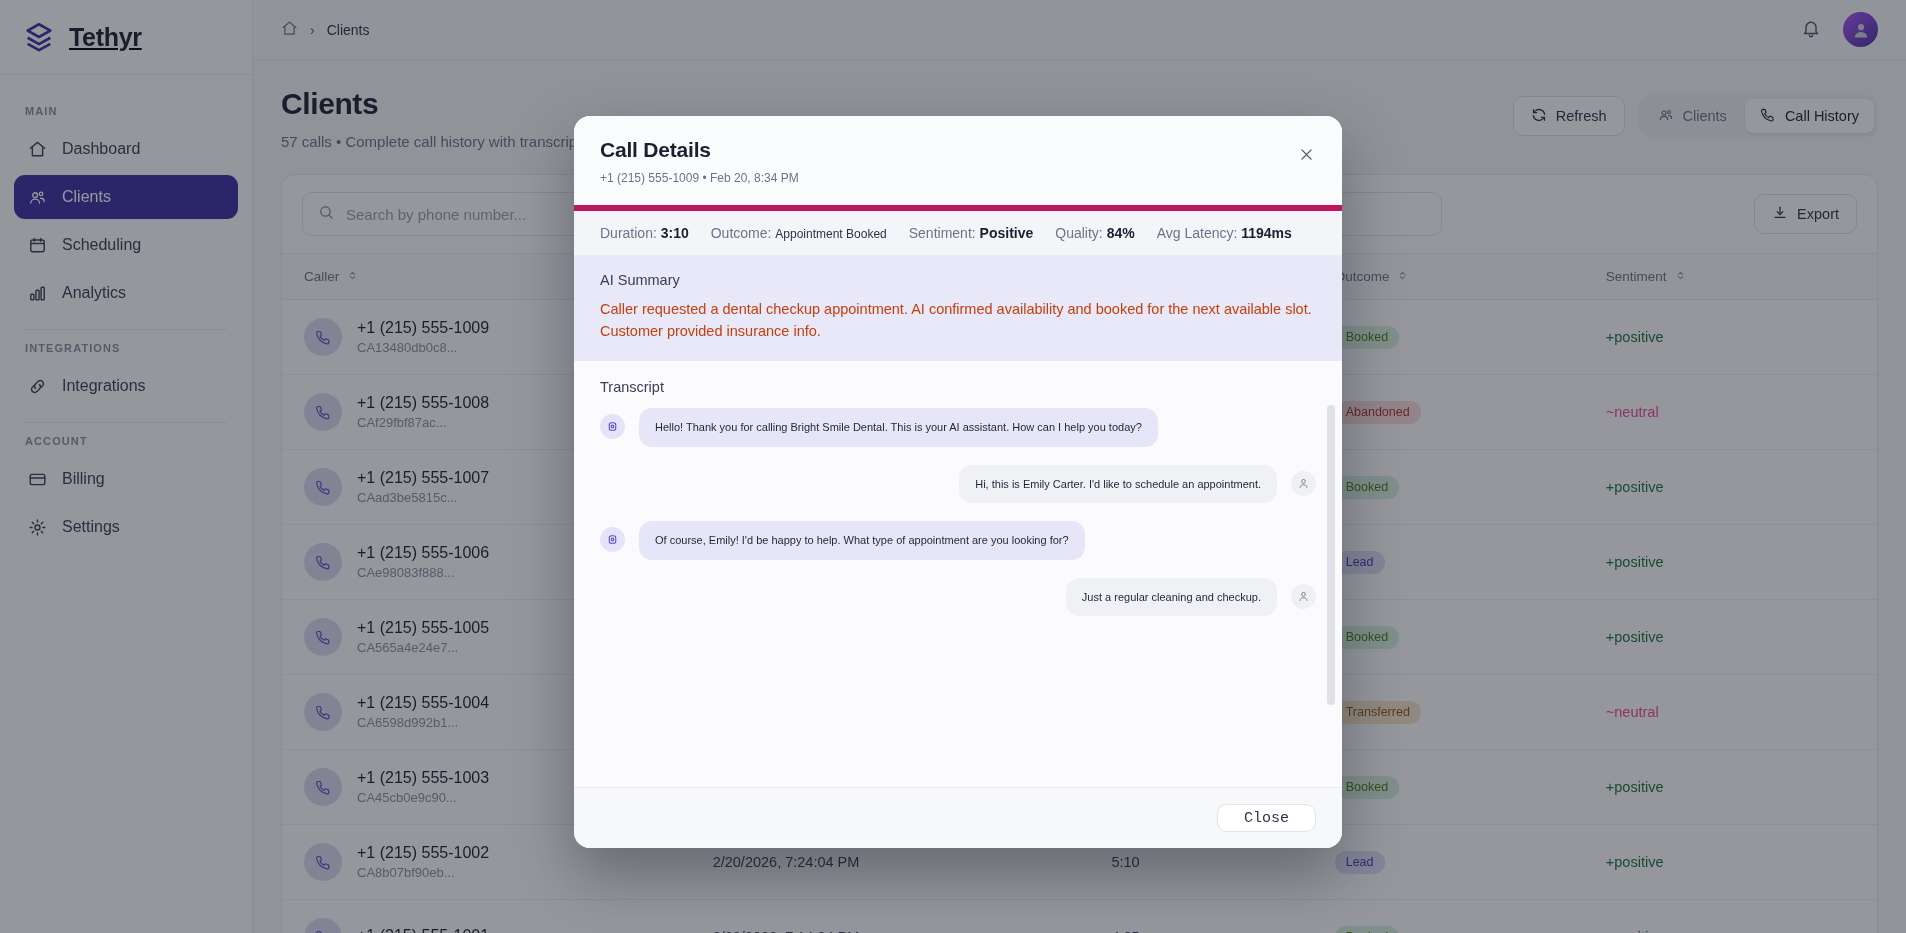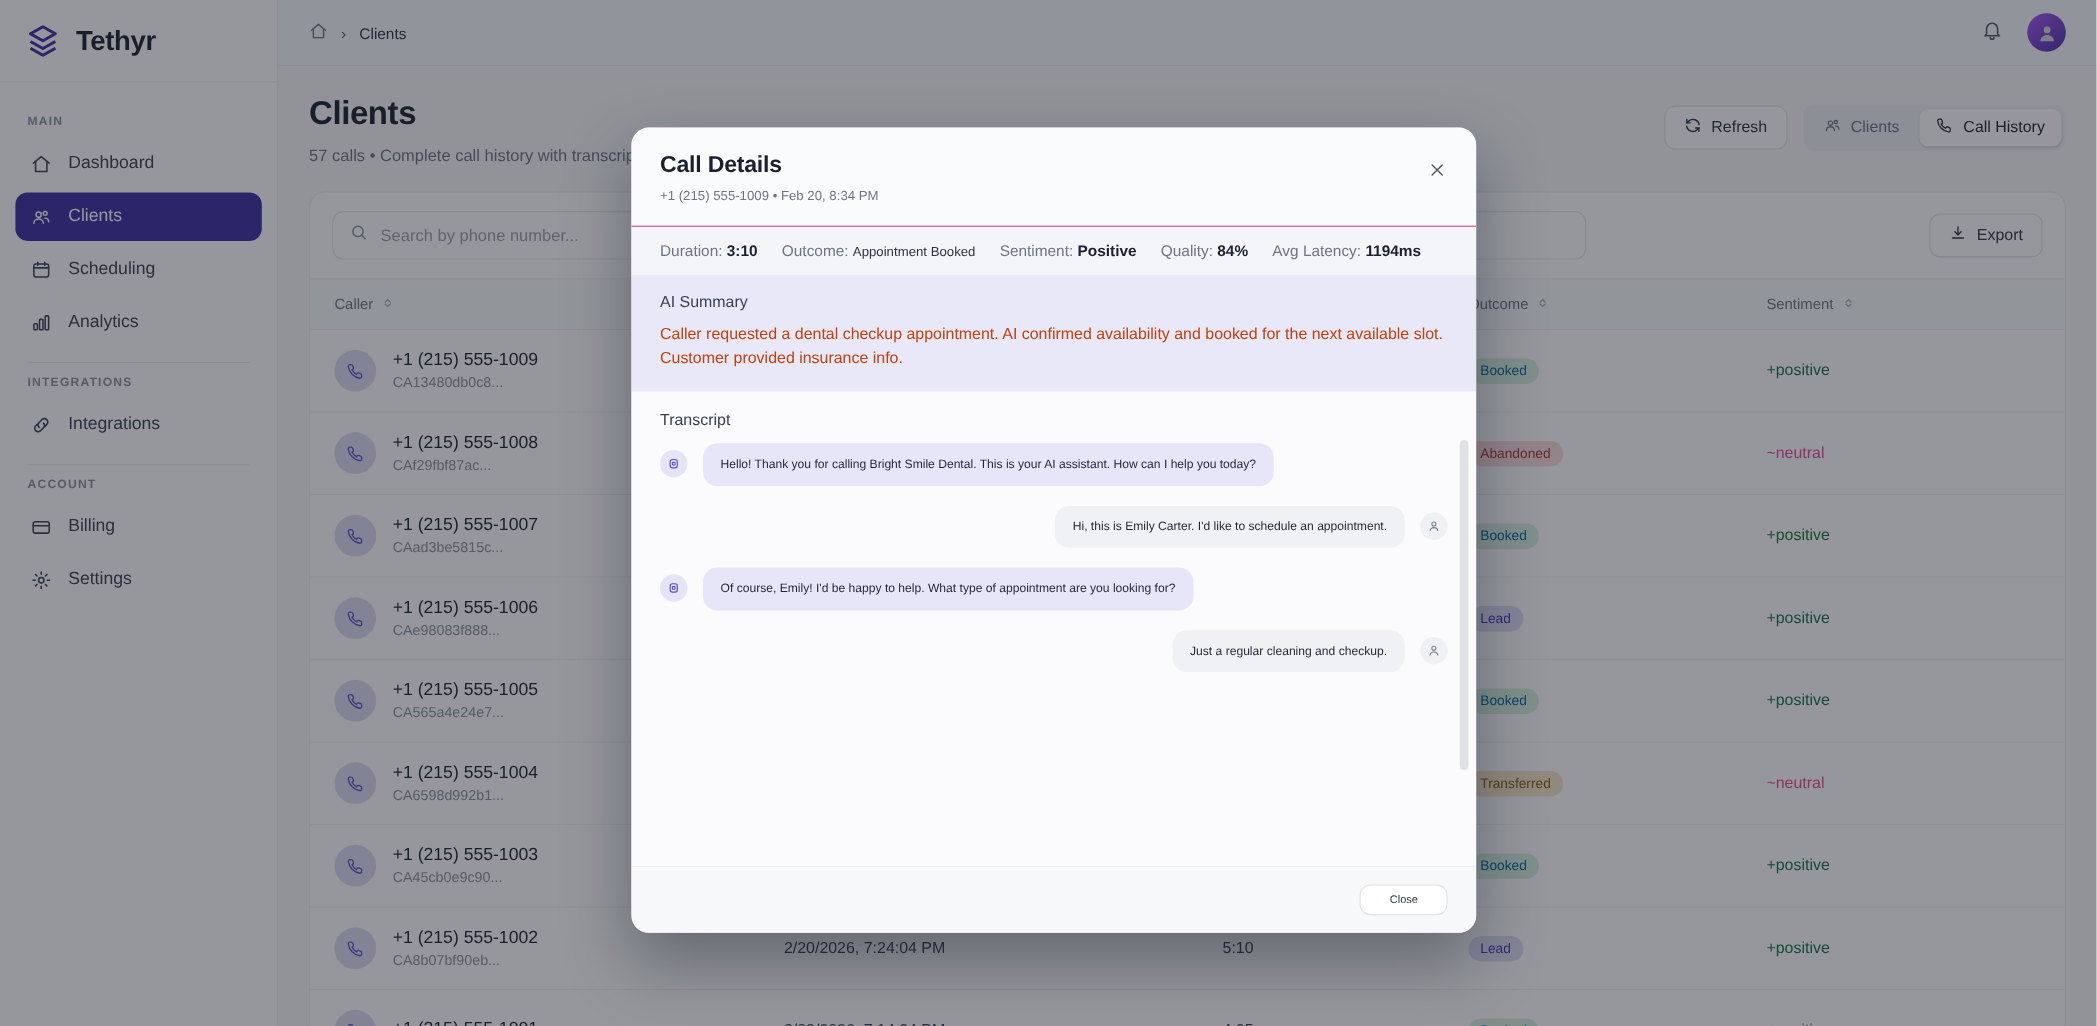--- a/index.html
+++ b/index.html
@@ -18,7 +18,7 @@
   }
   .brand {
     height: 75px; display: flex; align-items: center; gap: 13px;
-    padding: 0 22px; border-bottom: 1px solid #eceef2;
+    padding: 0 22px; border-bottom: 1px solid #eceef2; text-decoration: underline;
   }
   .brand-mark { width: 34px; height: 34px; position: relative; }
   .brand-name { font-size: 25px; font-weight: 700; color: #1b2030; letter-spacing: -0.3px; }

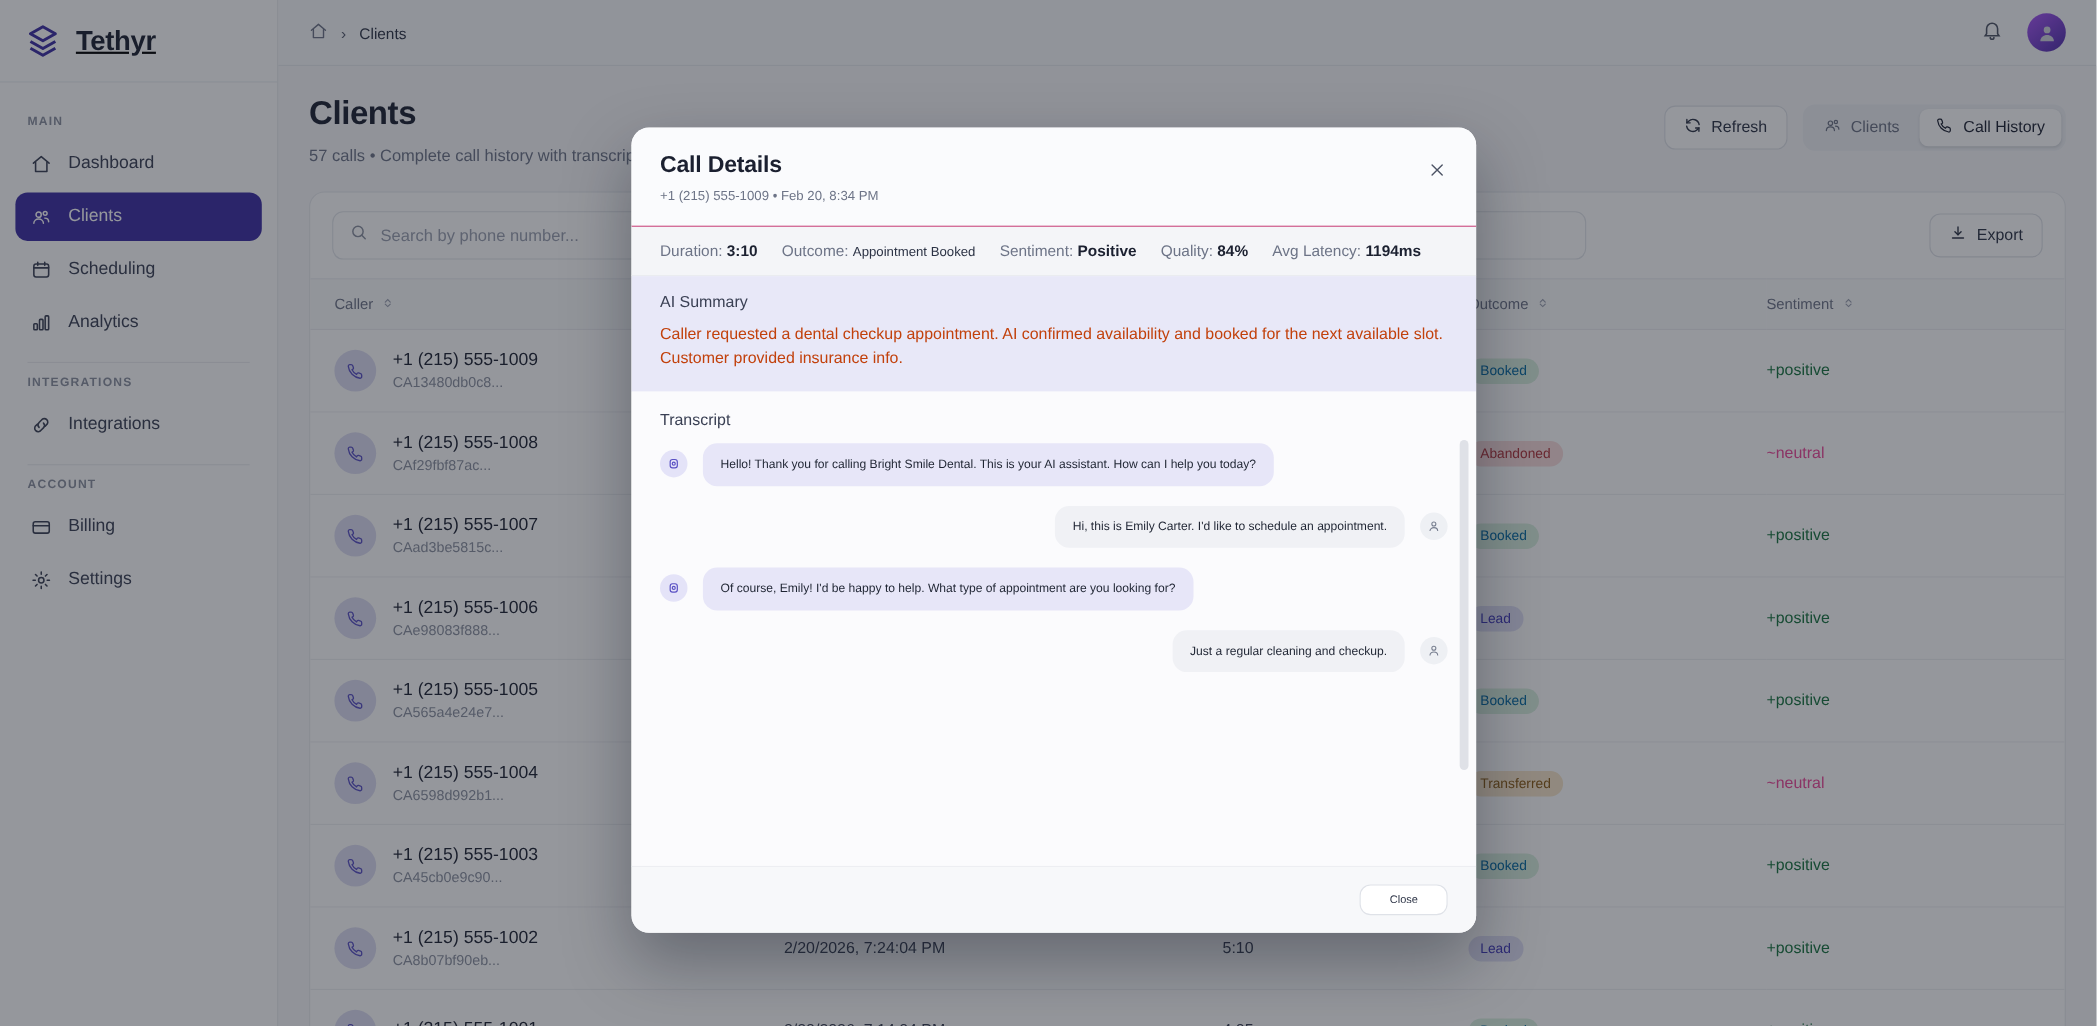--- a/index.html
+++ b/index.html
@@ -136,7 +136,7 @@
   .meta-bar {
     display: flex; align-items: center; gap: 22px; flex-wrap: nowrap;
     padding: 14px 26px; background: #f4f5f8;
-    border-top: 1px solid #be185d; border-bottom: 1px solid #eaecf0;
+    border-top: 6px solid #be185d; border-bottom: 1px solid #eaecf0;
     font-size: 14px; color: #6d7487; white-space: nowrap;
   }
   .meta-bar b { color: #1b2030; font-weight: 700; }

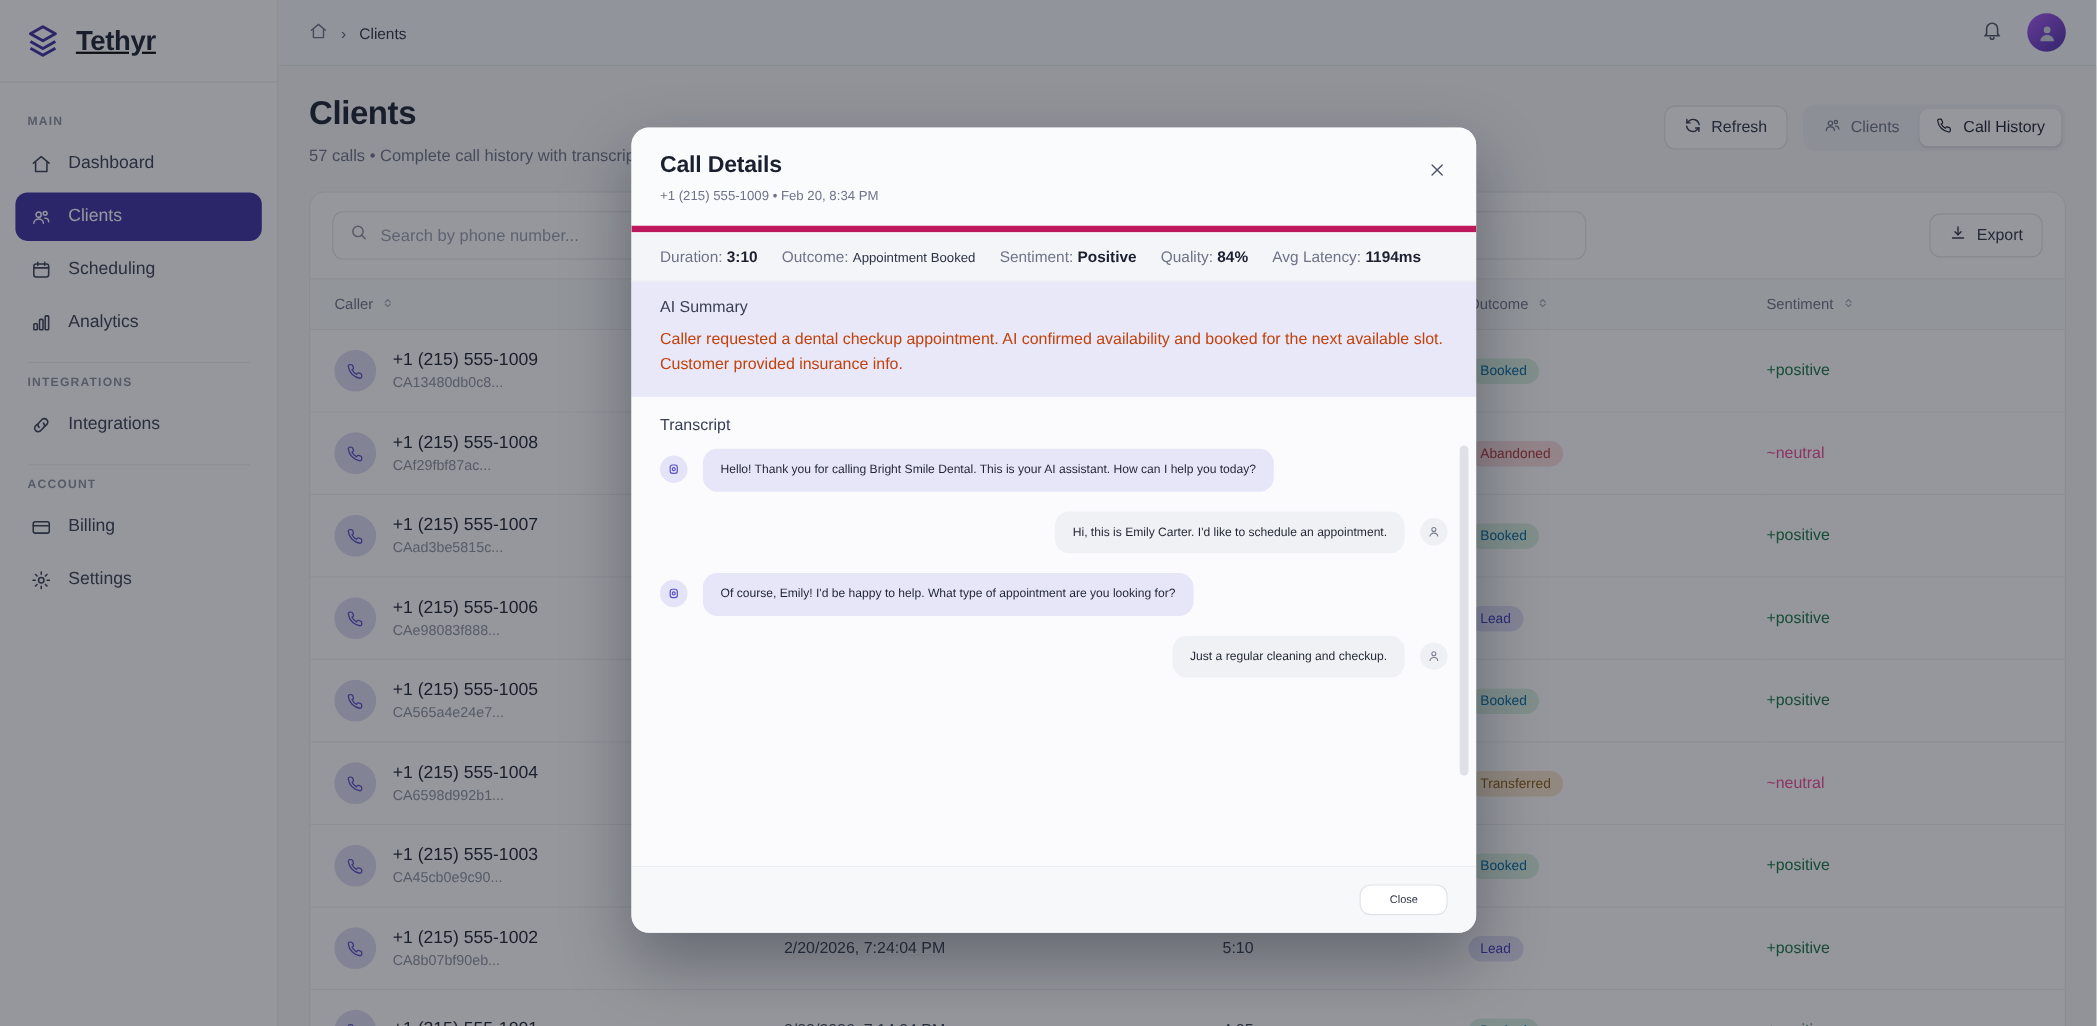--- a/index.html
+++ b/index.html
@@ -104,7 +104,7 @@
     display: inline-block; padding: 4px 11px; border-radius: 999px;
     font-size: 12.5px; line-height: 1.2;
   }
-  .pill-booked { background: #d9f0e0; color: #0369a1; }
+  .pill-booked { background: #d9f0e0; color: #4d7c0f; }
   .pill-abandoned { background: #f9dcdc; color: #b0333a; }
   .pill-lead { background: #e0e0f6; color: #4038b8; }
   .pill-transferred { background: #f7e6c9; color: #8a5a14; }

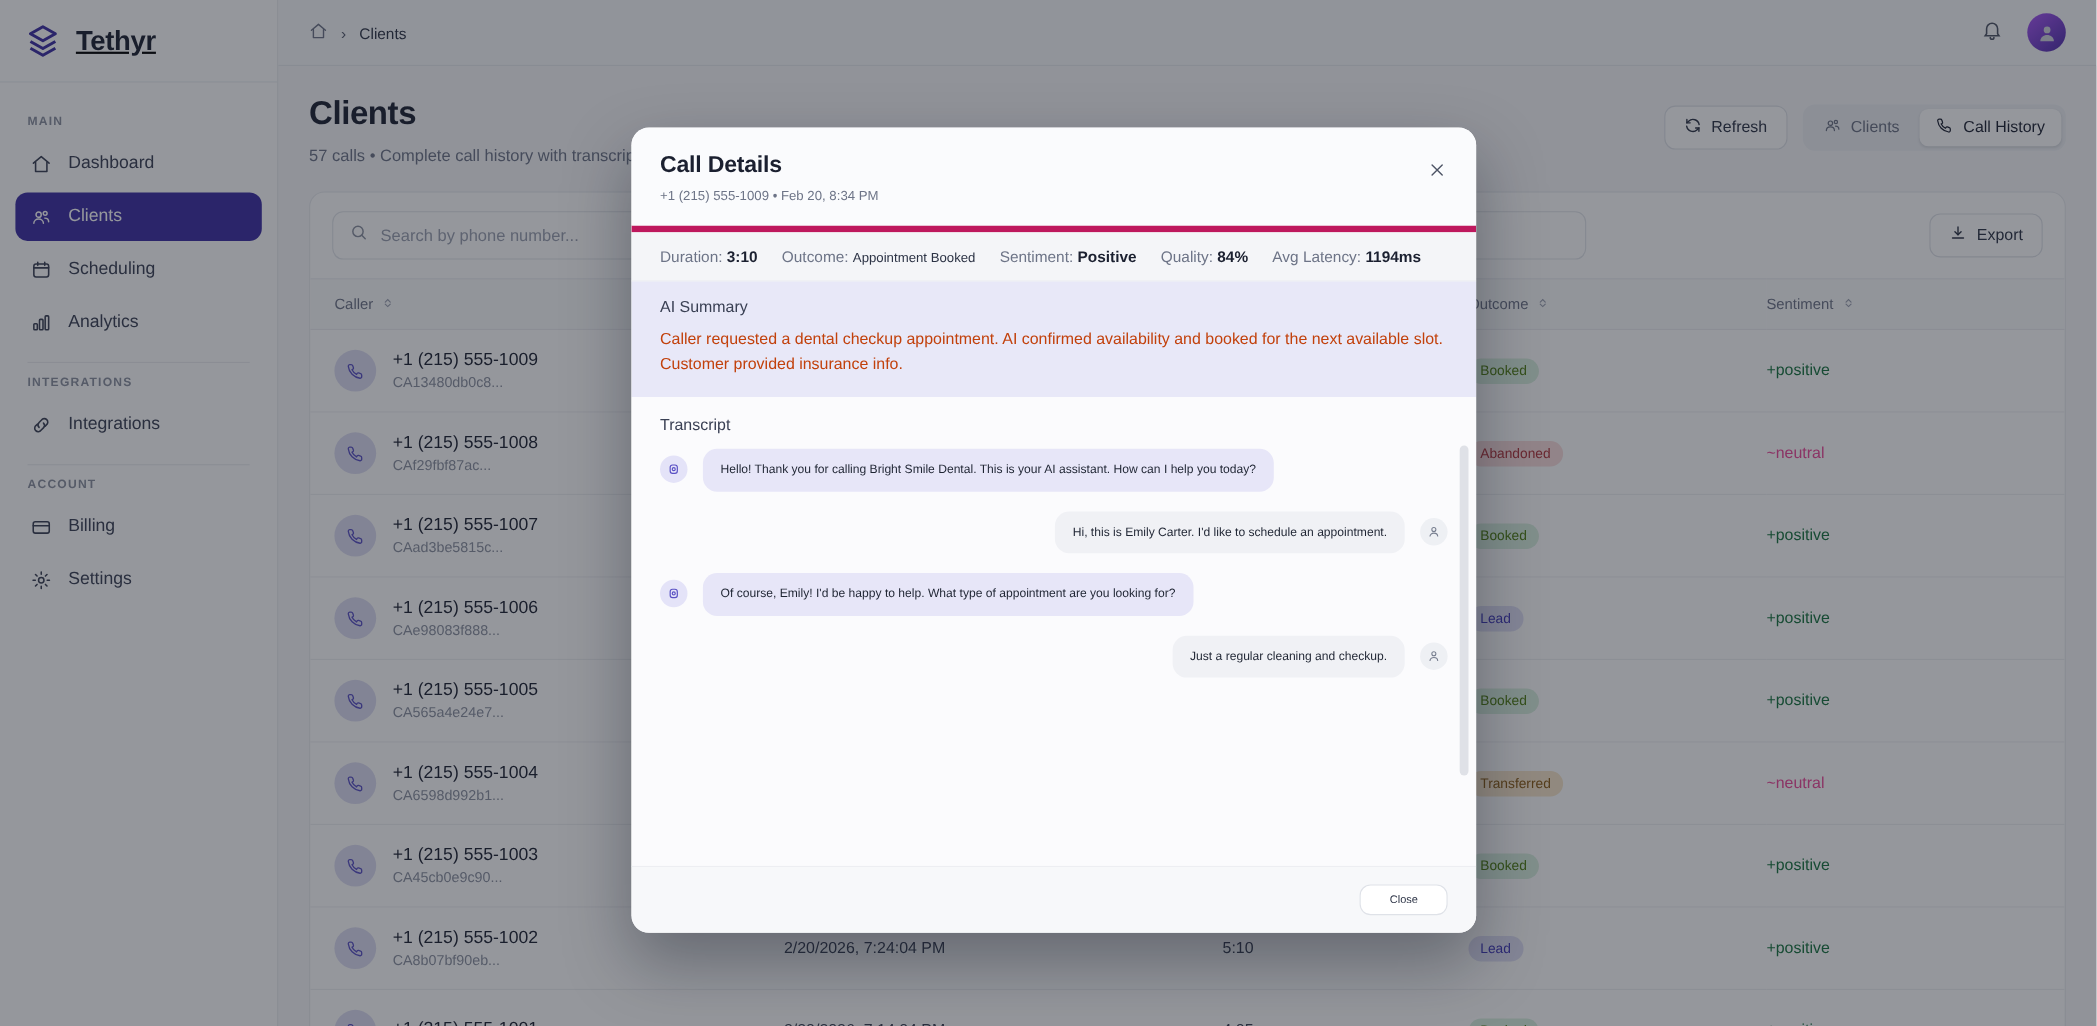--- a/index.html
+++ b/index.html
@@ -174,8 +174,8 @@
   }
   .close-btn {
     height: 28px; padding: 0 26px; border: 1px solid #dfe2e8; border-radius: 10px;
-    background: #ffffff; font-size: 10px; color: #2c3345; cursor: pointer;
-    font-family: Liberation Sans, sans-serif;
+    background: #ffffff; font-size: 15px; color: #2c3345; cursor: pointer;
+    font-family: Liberation Mono, monospace;
   }
 </style>
 </head>

